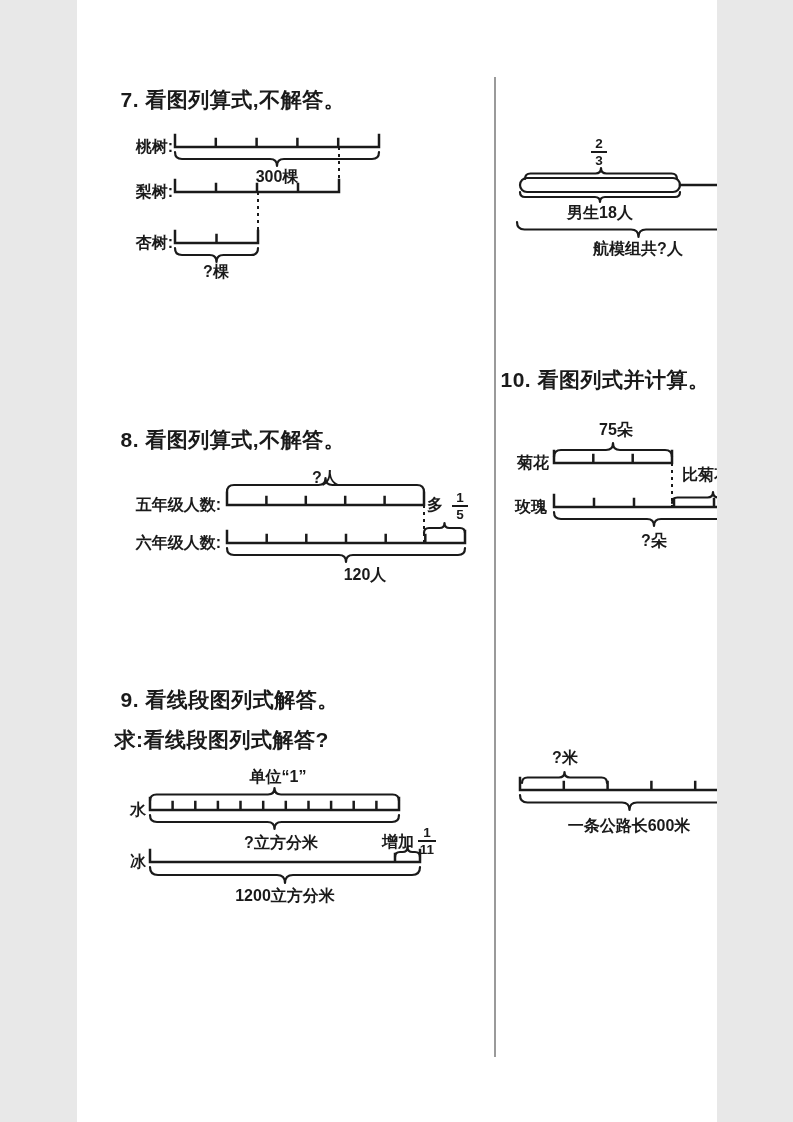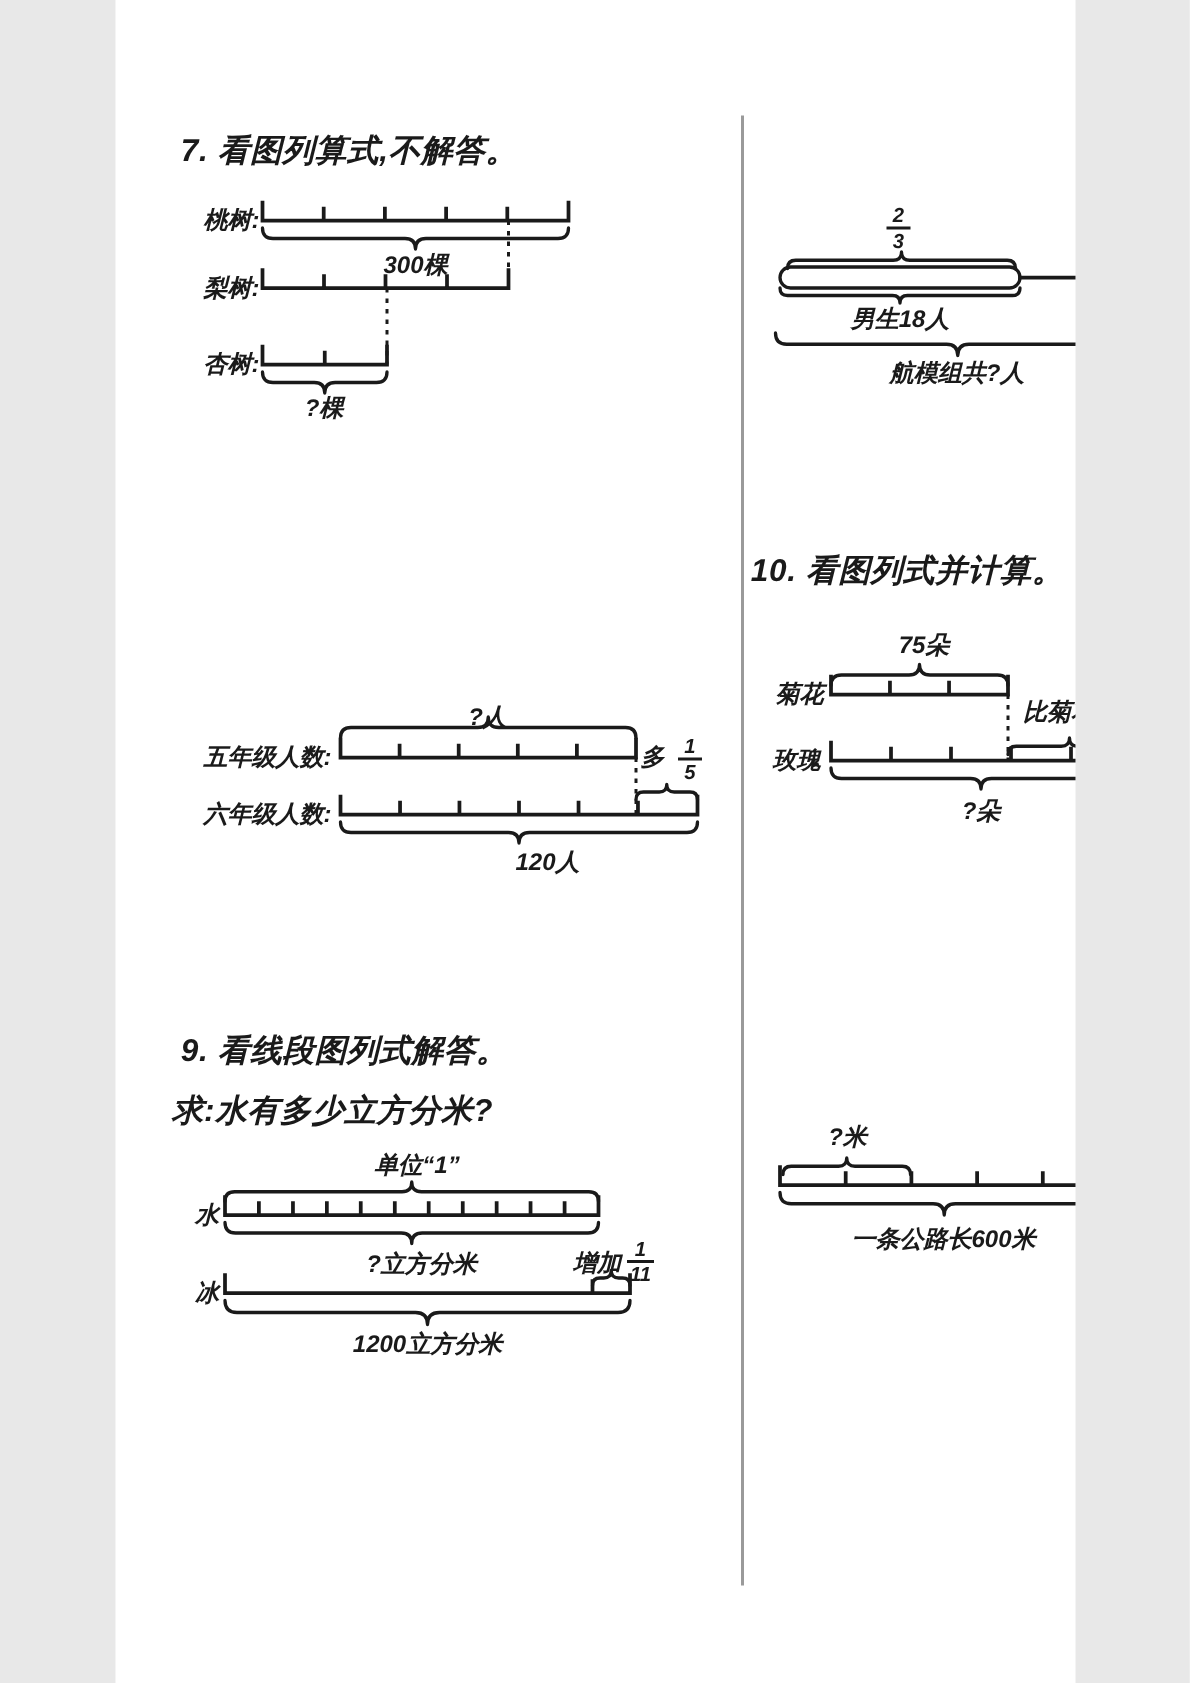--- a/index.html
+++ b/index.html
@@ -7,7 +7,6 @@
     position:relative;width:640px;height:1122px;background:#ffffff;
     font-family:"Liberation Sans",sans-serif;color:#1a1a1a;overflow:hidden;
     margin:0 auto;
-    font-style:italic;
   }
   .divider{position:absolute;left:417px;top:77px;width:2px;height:980px;background:#9a9a9a;}
   .ptitle{position:absolute;font-size:21px;font-weight:700;letter-spacing:0.5px;white-space:nowrap;}

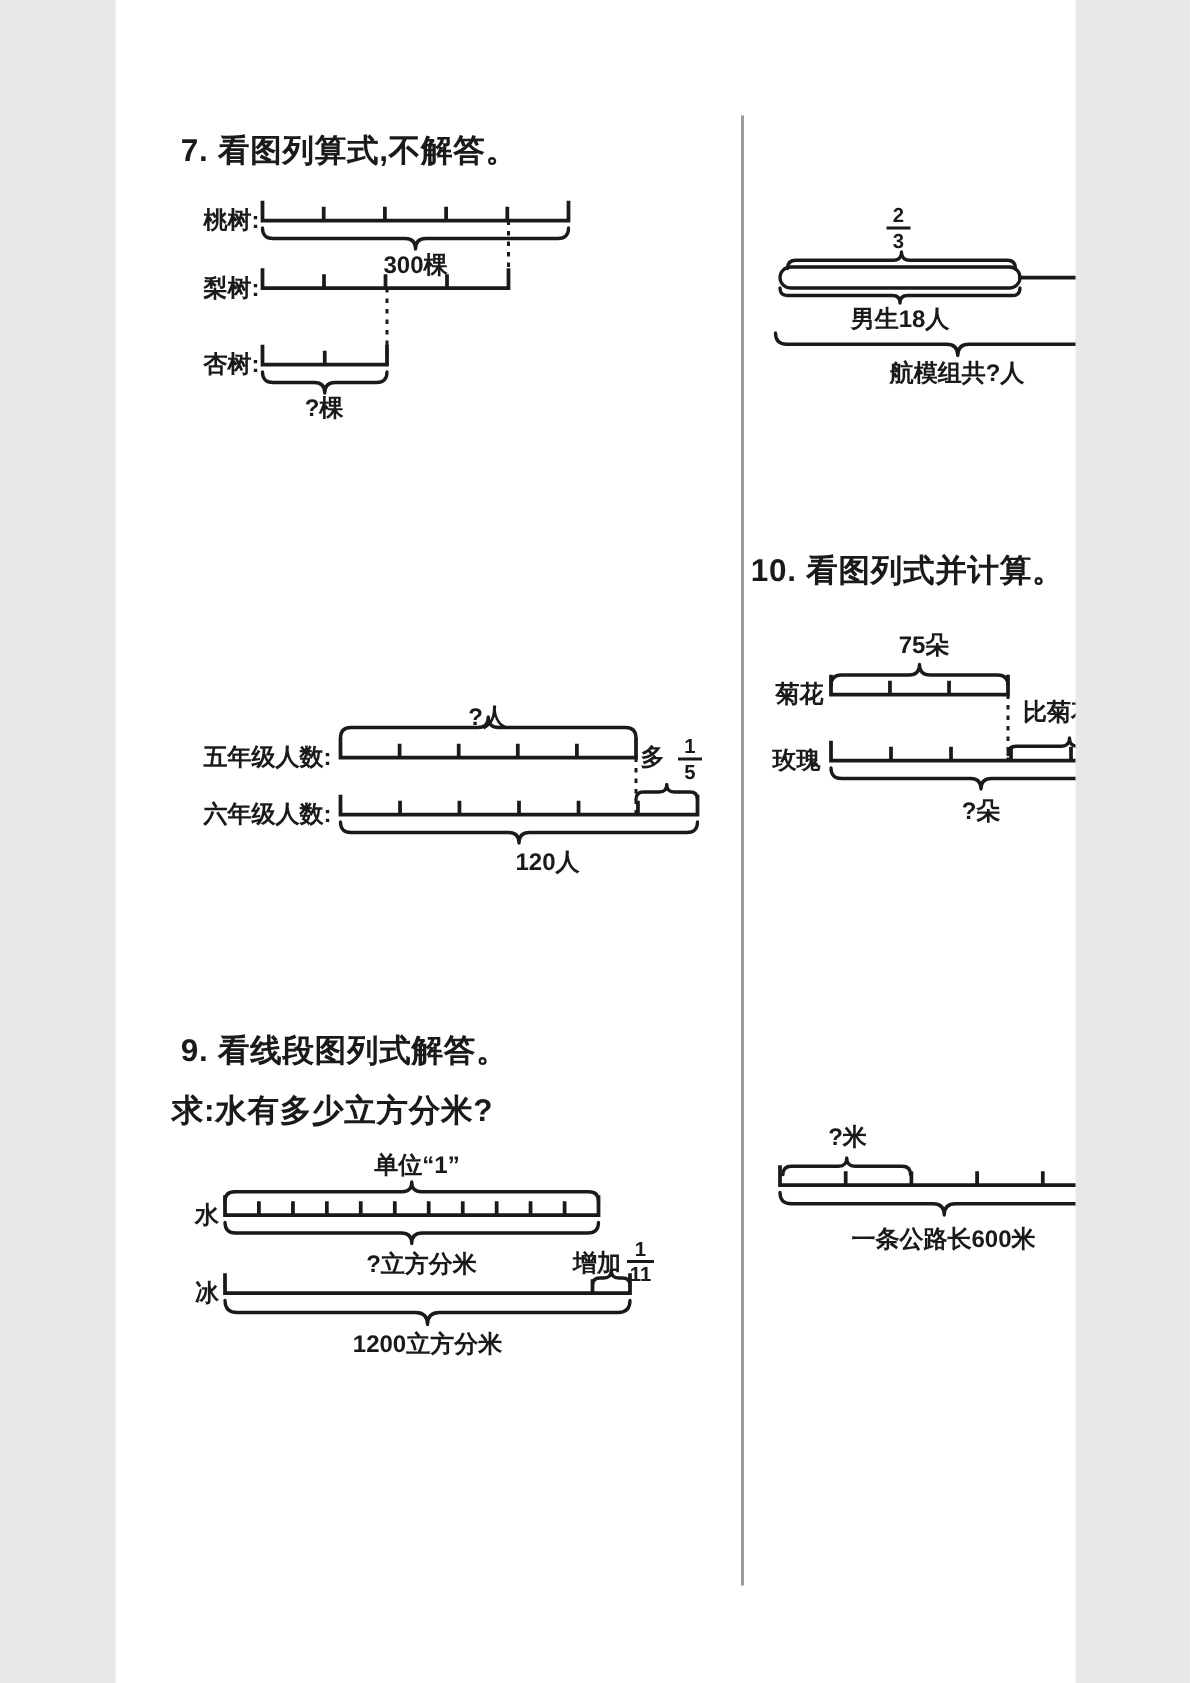--- a/index.html
+++ b/index.html
@@ -41,6 +41,7 @@
     <text x="99" y="152" text-anchor="middle">?棵</text>
   </svg>
 
+  <div class="ptitle" style="left:44px;top:426px;">8. 看图列算式,不解答。</div>
   <svg class="diag" style="left:40px;top:455px;" width="400" height="140" viewBox="0 0 400 140">
     <text x="208" y="28" text-anchor="middle">?人</text>
     <path class="brace" d="M110,37 Q110,30 117,30 L201.5,30 Q208.5,30 208.5,23 Q208.5,30 215.5,30 L300,30 Q307,30 307,37"></path>

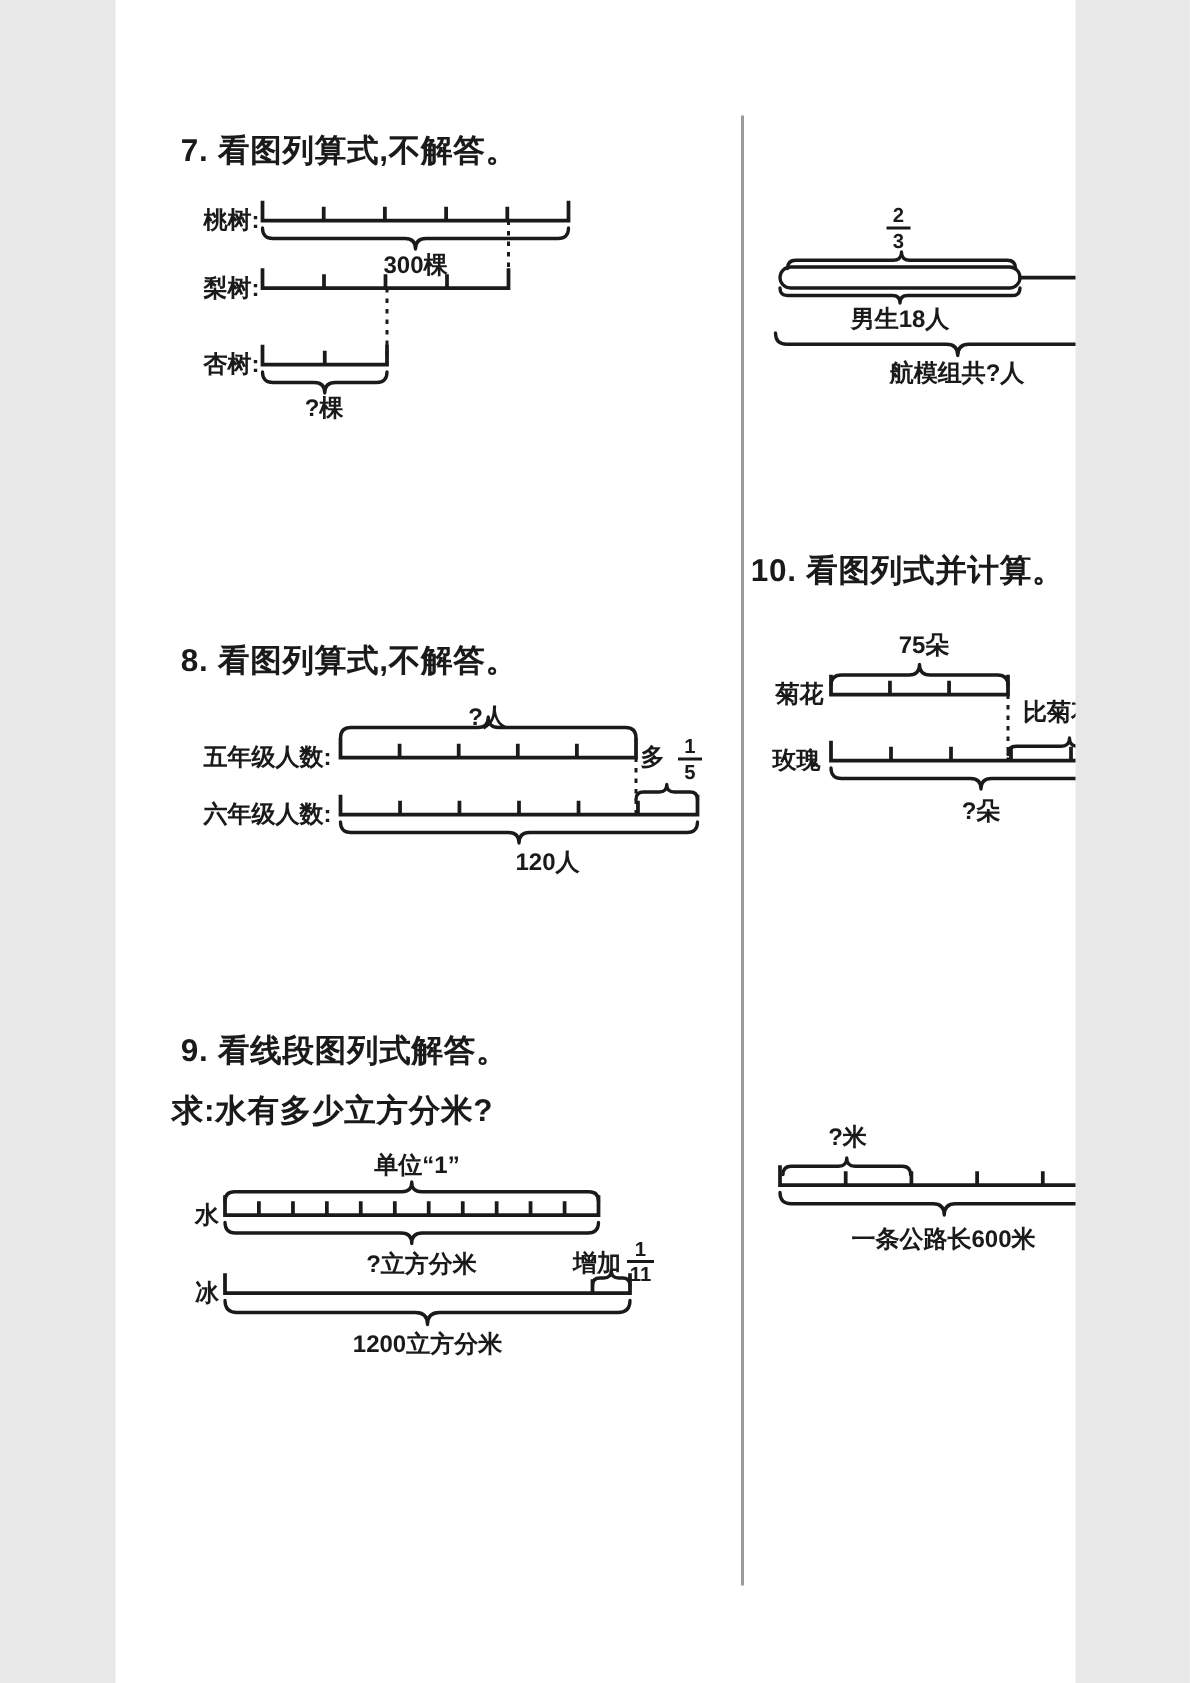--- a/index.html
+++ b/index.html
@@ -60,7 +60,7 @@
   </svg>
 
   <div class="ptitle" style="left:44px;top:686px;text-align:center;">9. 看线段图列式解答。</div>
-  <div class="ptitle" style="left:38px;top:726px;">求:水有多少立方分米?</div>
+  <div class="ptitle" style="left:38px;top:726px;">求:看线段图列式解答?</div>
   <svg class="diag" style="left:40px;top:760px;" width="370" height="155" viewBox="0 0 370 155">
     <text x="161" y="22" text-anchor="middle">单位“1”</text>
     <path class="brace" d="M33,41 Q33,34.5 39.5,34.5 L151,34.5 Q157.5,34.5 157.5,28 Q157.5,34.5 164,34.5 L275.5,34.5 Q282,34.5 282,41"></path>

